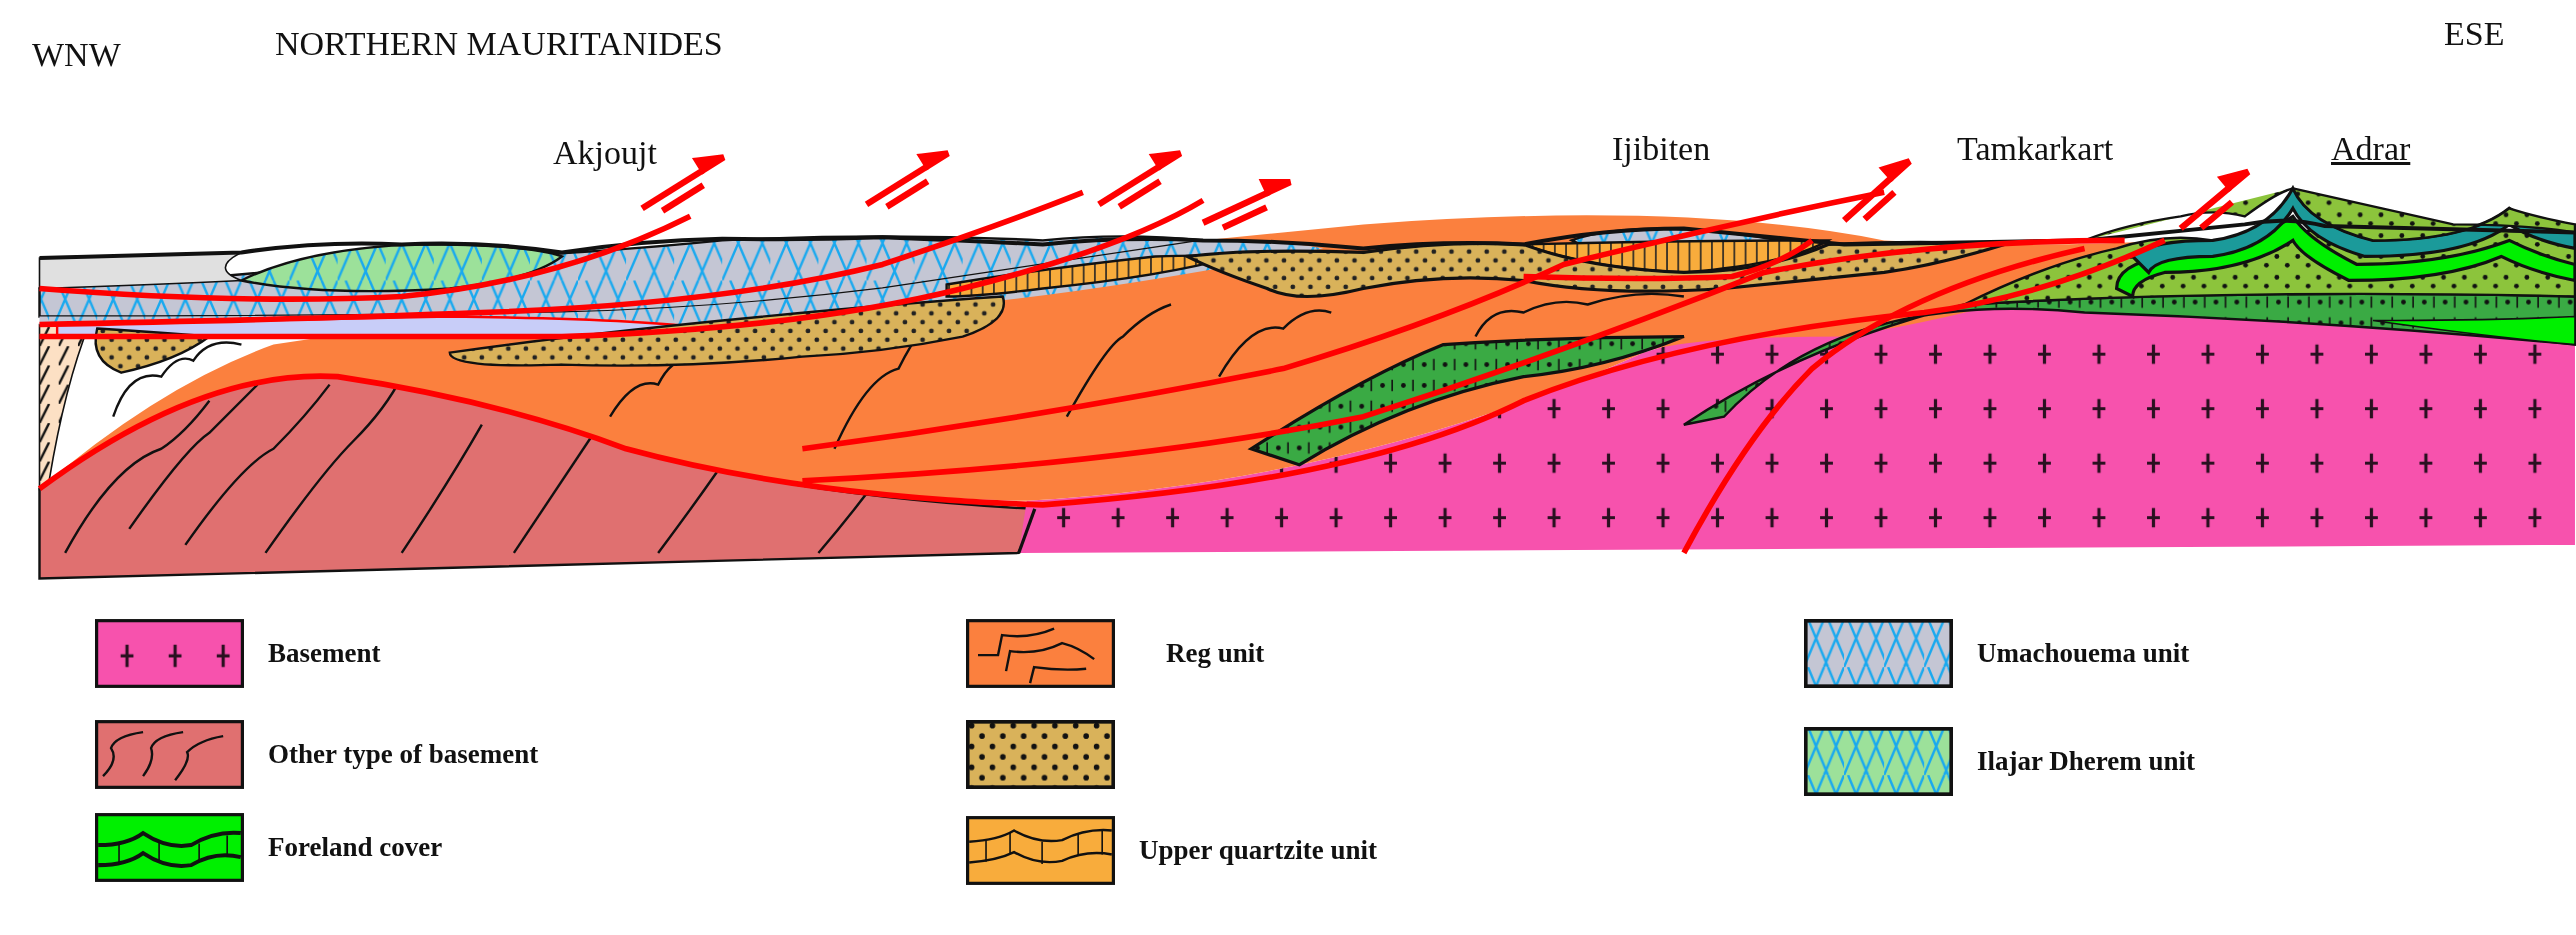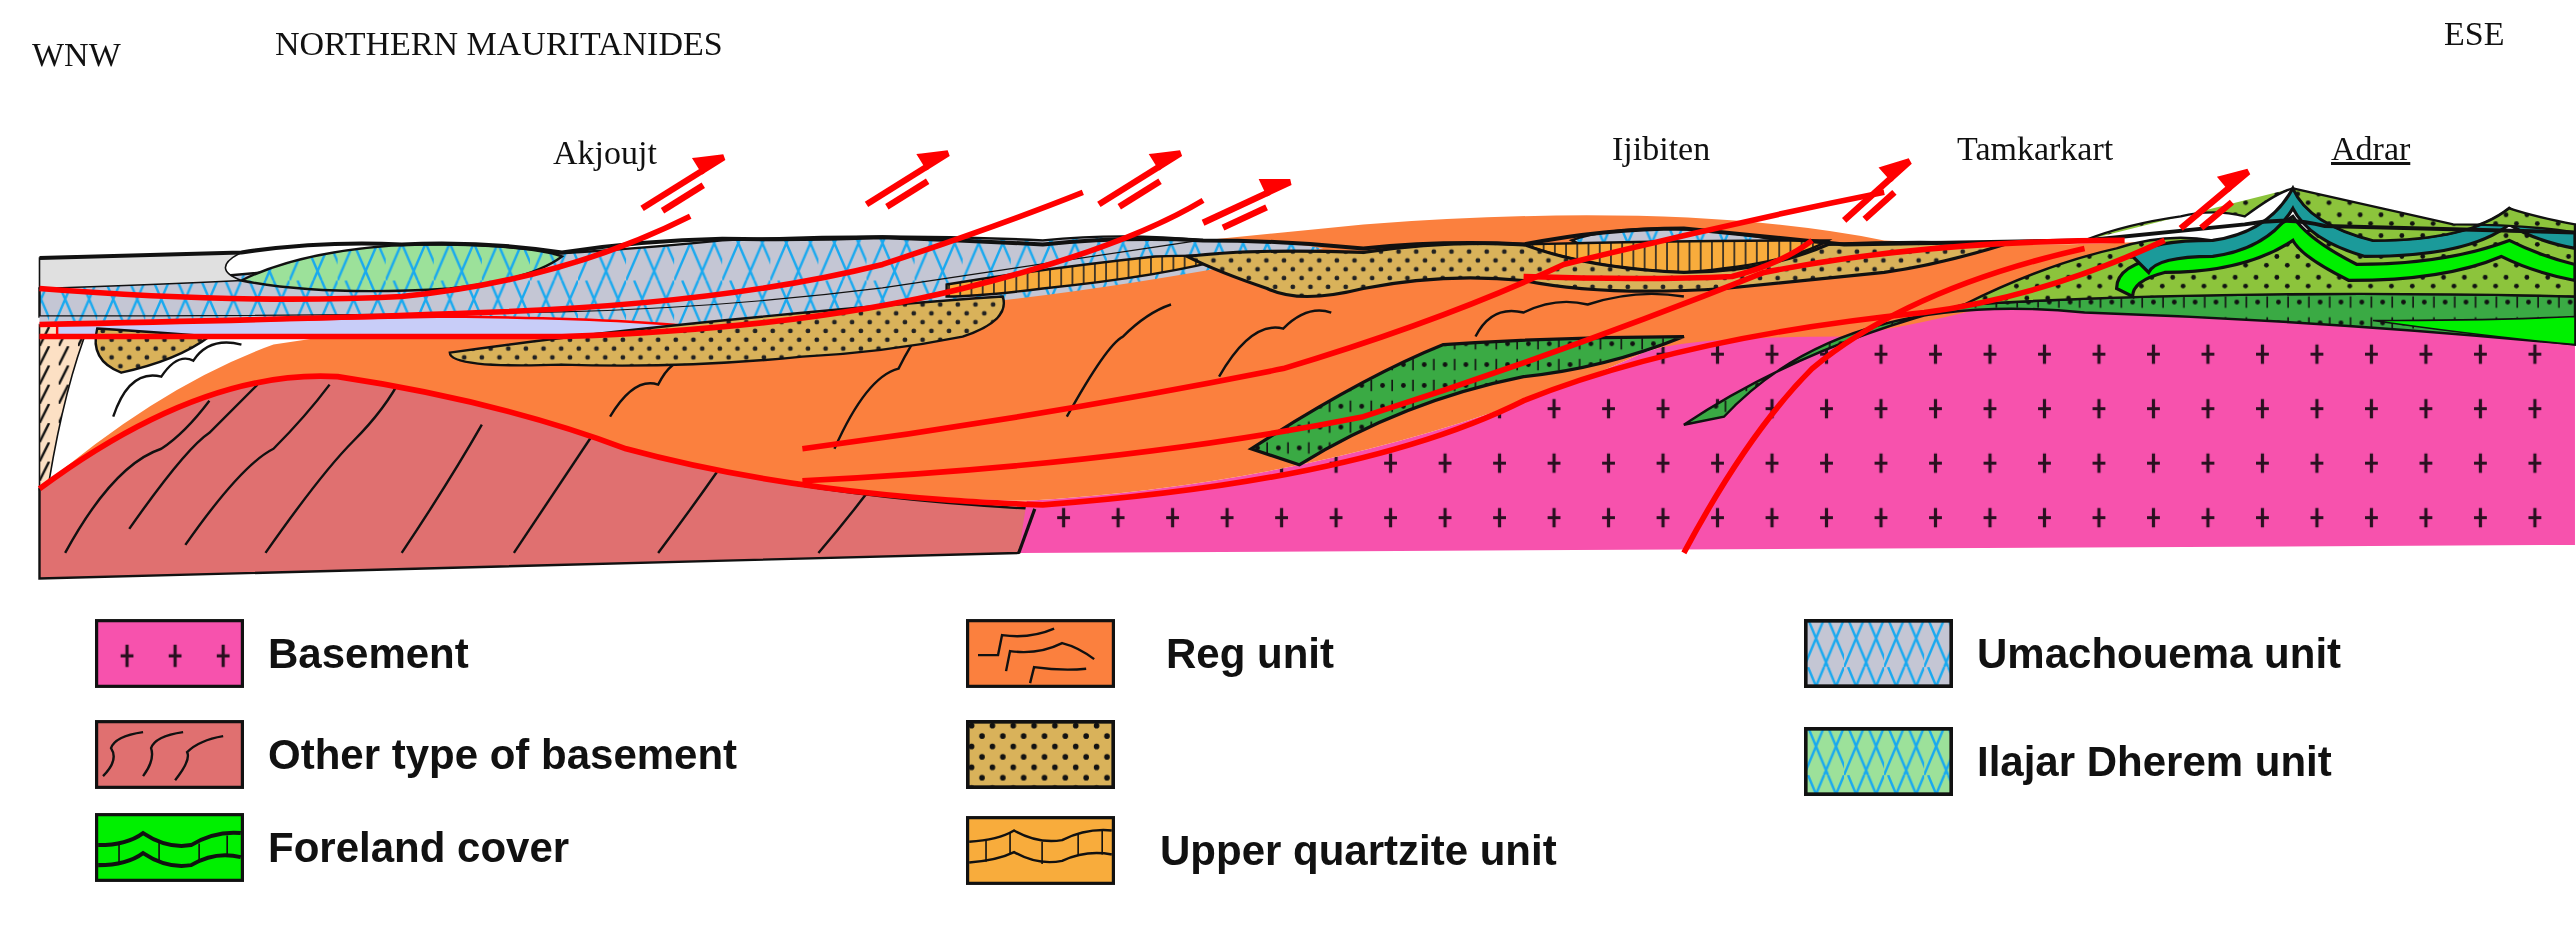--- a/index.html
+++ b/index.html
@@ -9,7 +9,7 @@
   #section { position:absolute; left:0; top:0; }
   .legend-item { position:absolute; display:flex; align-items:center; }
   .swatch { width:149px; height:69px; border:3.2px solid #111; box-sizing:border-box; margin-right:24px; flex:none; }
-  .legend-text { font-size:42px; font-weight:bold; white-space:nowrap; font-family:Liberation Sans, sans-serif; }
+  .legend-text { font-size:27px; font-weight:bold; white-space:nowrap; font-family:Liberation Serif, serif; }
 </style>
 </head>
 <body>

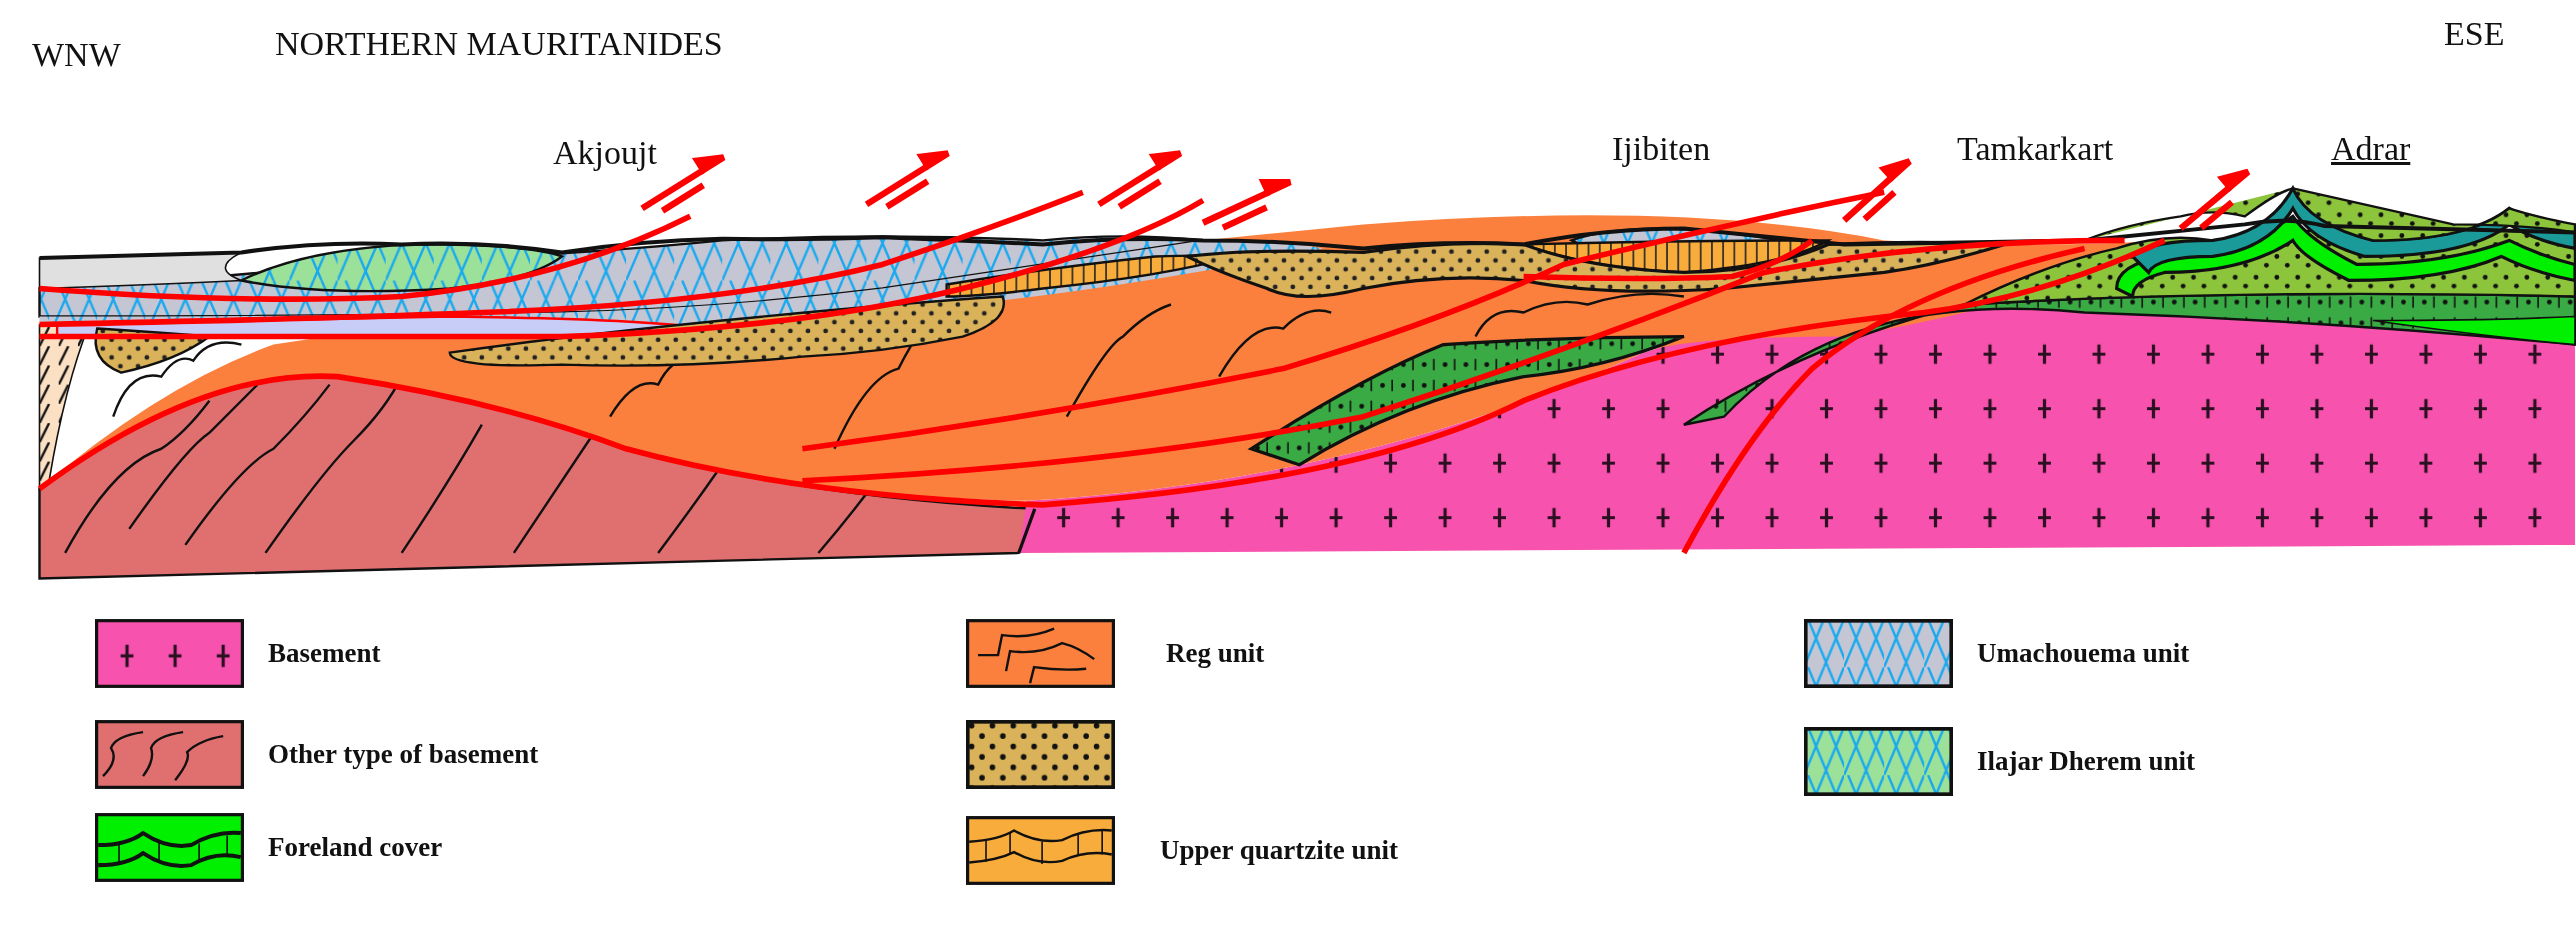--- a/index.html
+++ b/index.html
@@ -223,7 +223,7 @@
         </defs>
     </svg>
   </div>
-  <div class="legend-item" style="left:966px; top:816px;gap:21px;">
+  <div class="legend-item" style="left:966px; top:816px;">
     <svg class="swatch" viewBox="0 0 186 86" style="border:none;">
       <rect x="2" y="2" width="182" height="82" fill="#f8ac3c" stroke="#111" stroke-width="4"></rect>
       <path d="M4 32 Q40 30 60 18 Q90 35 120 30 Q150 15 182 18" stroke="#111" stroke-width="3" fill="none"></path>

